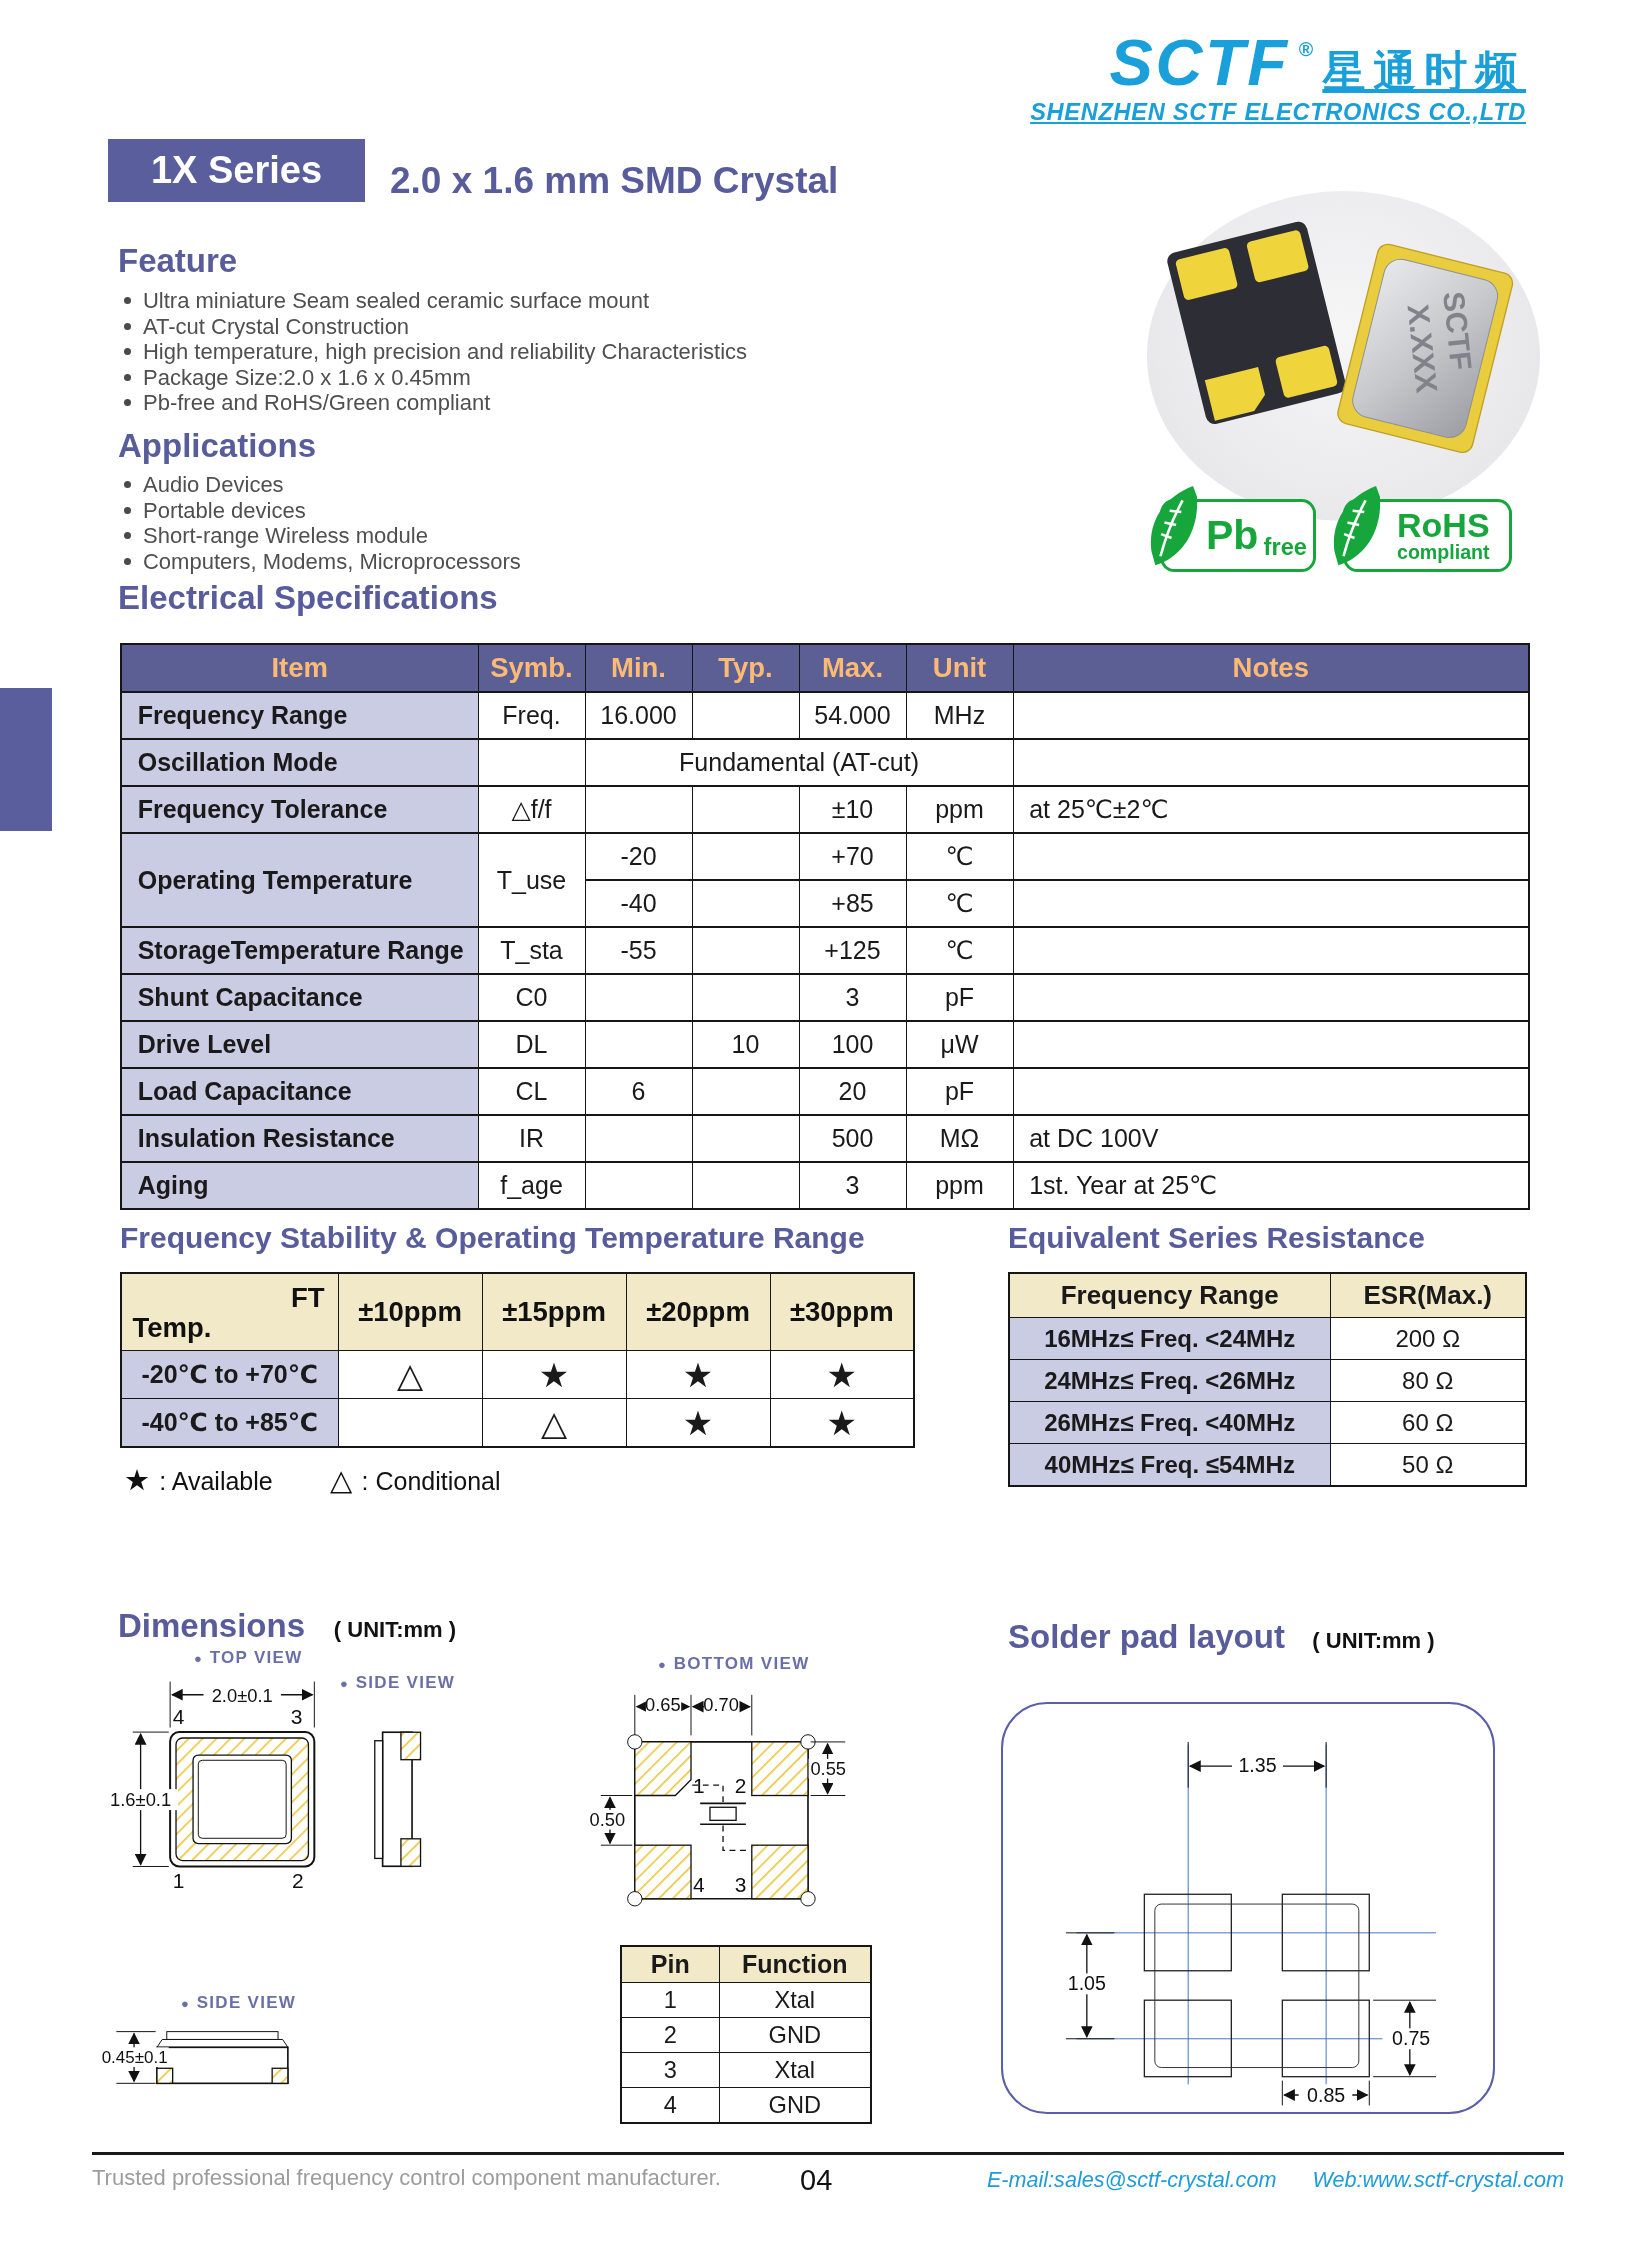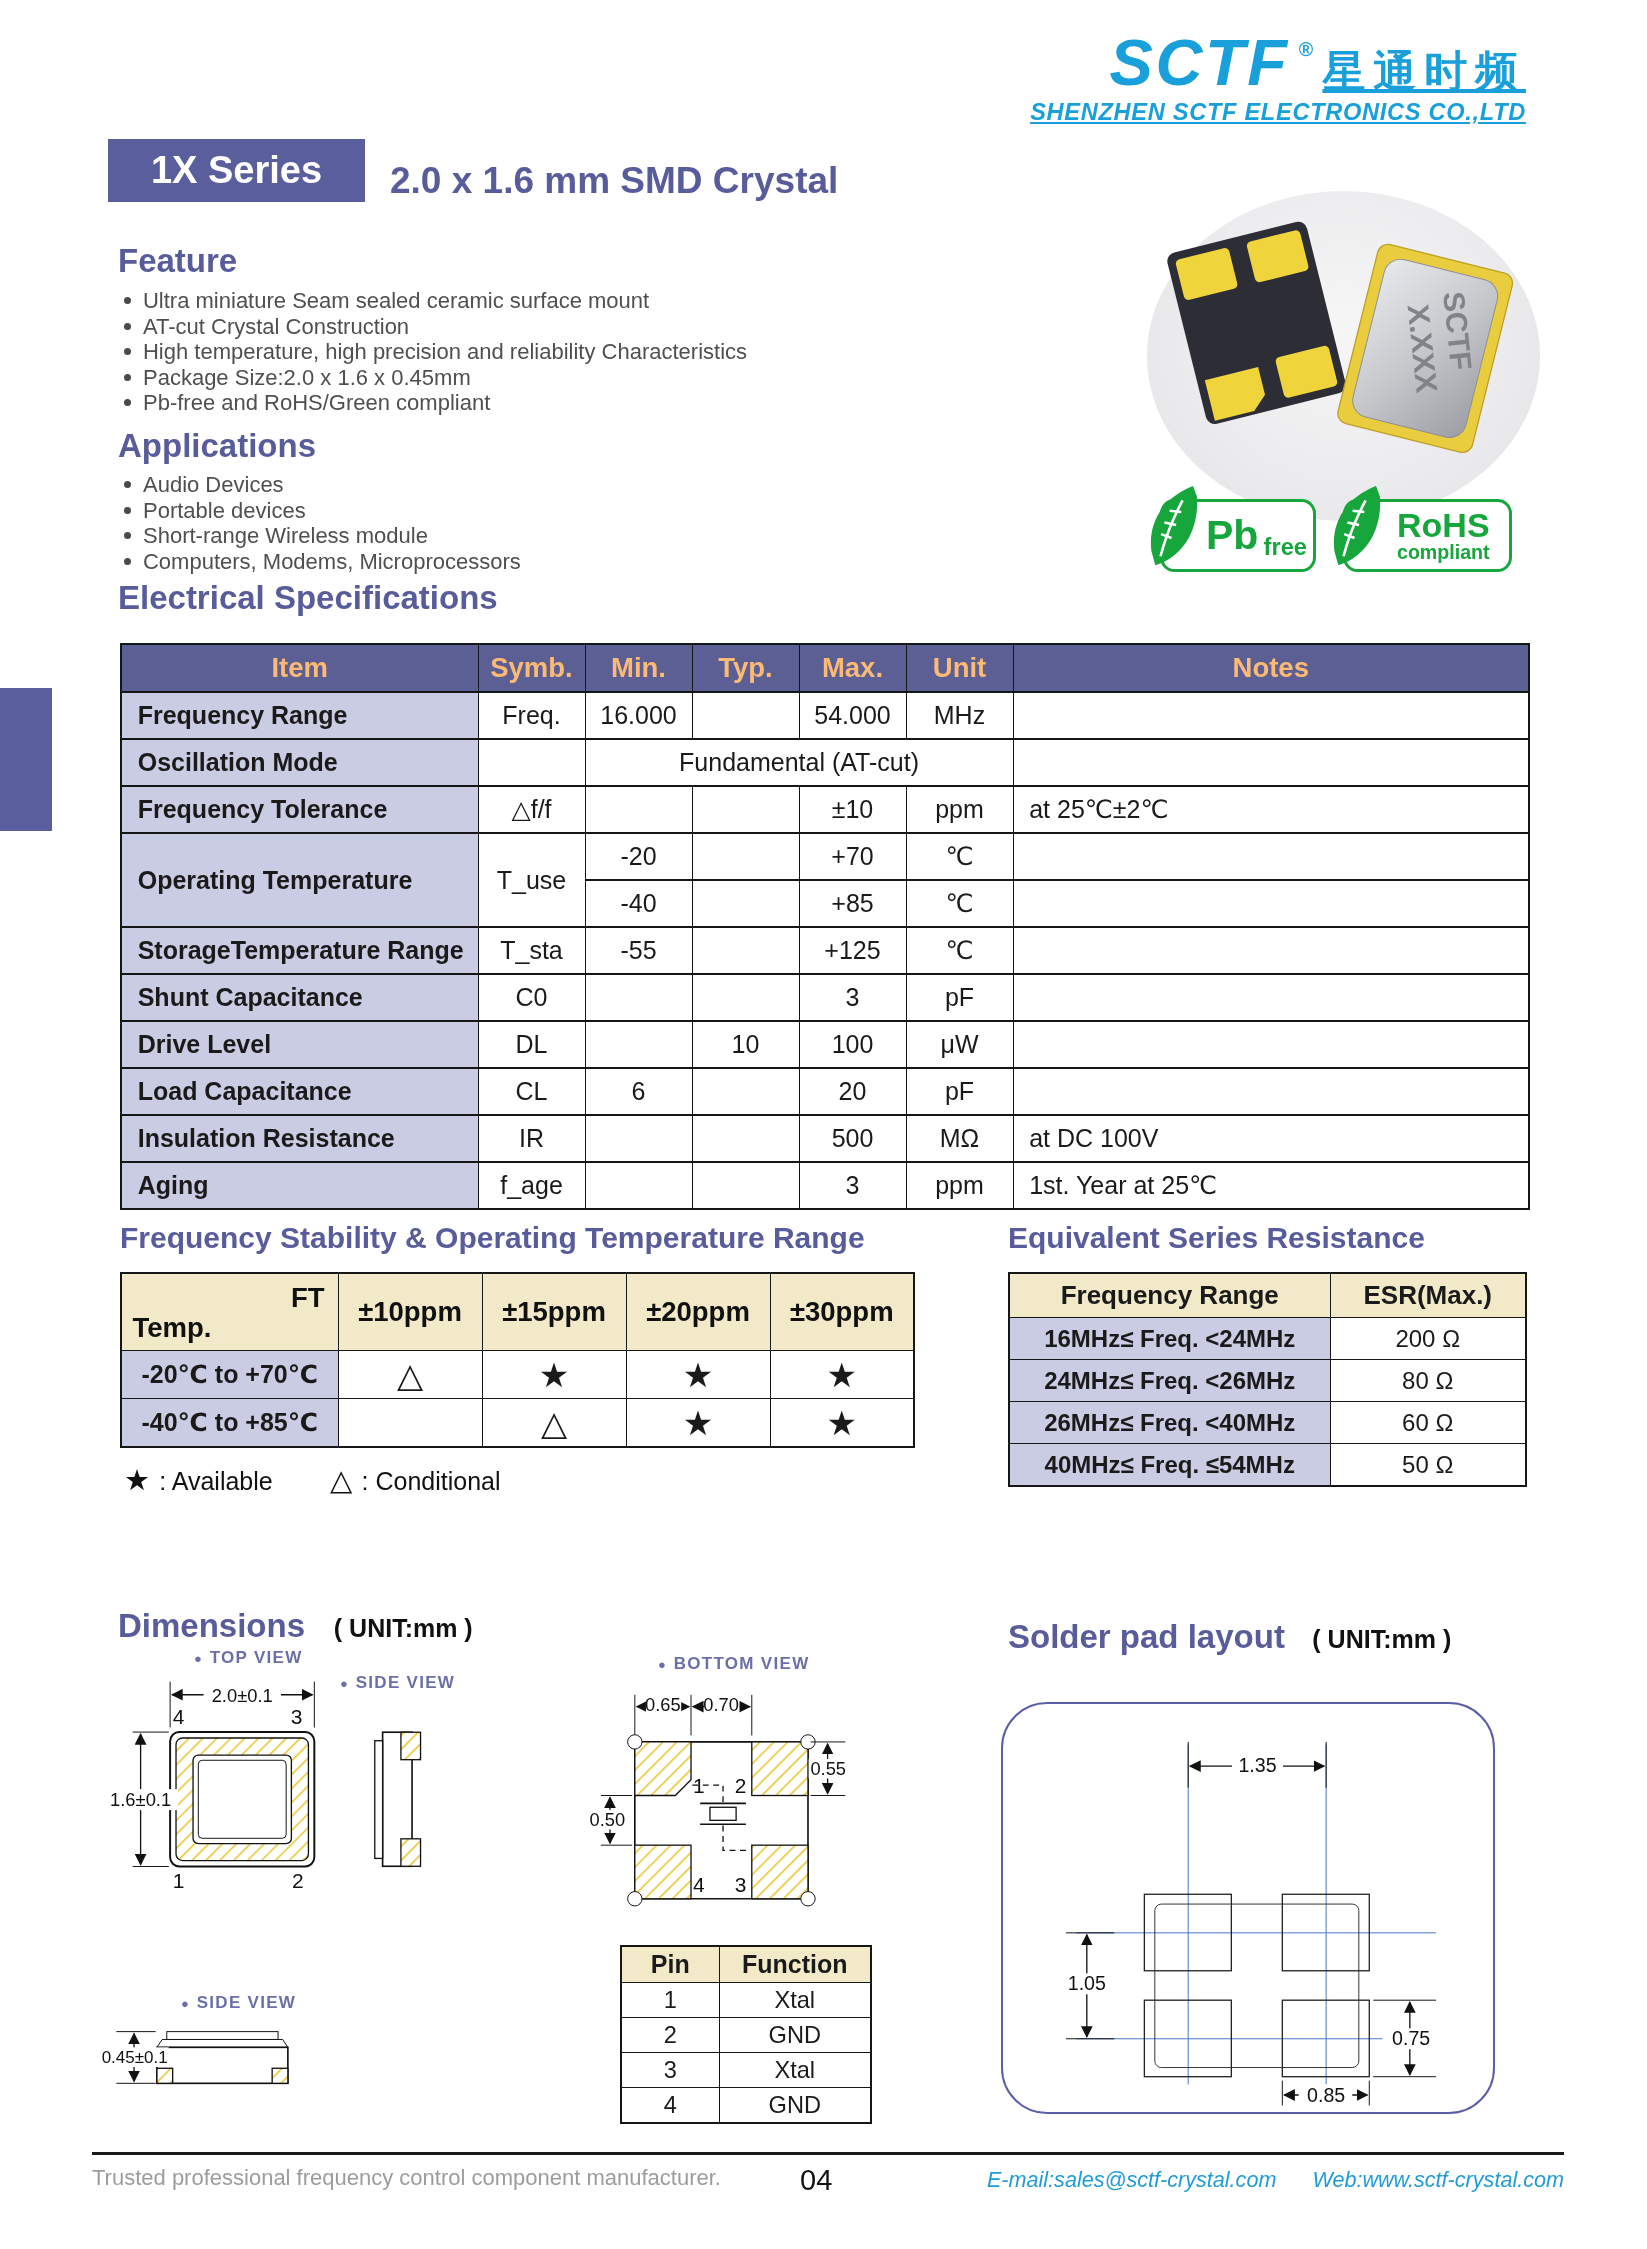--- a/index.html
+++ b/index.html
@@ -23,7 +23,7 @@
   
   .sec-title{position:absolute;font-weight:bold;color:#585c9b;}
   .t50{font-size:33px;} .t46{font-size:30px;}
-  .unit-label{font-size:25px;font-weight:bold;color:#111;margin-top:13px;}
+  .unit-label{font-size:22px;font-weight:bold;color:#111;margin-top:13px;}
 
   
   .bullets{position:absolute;margin:0;padding:0;list-style:none;}

